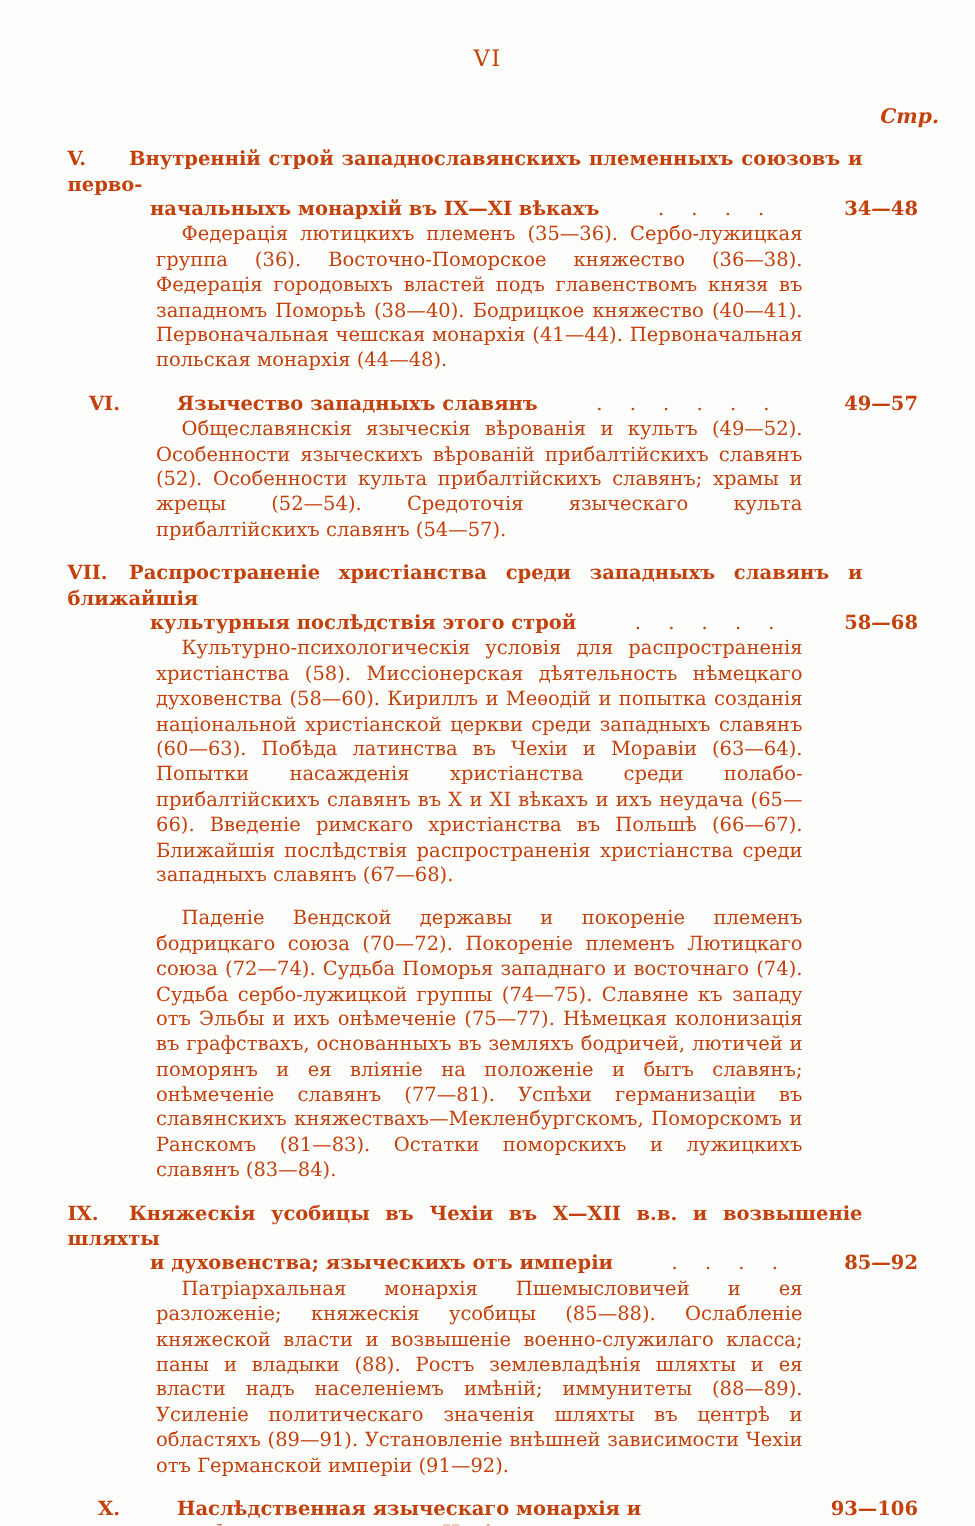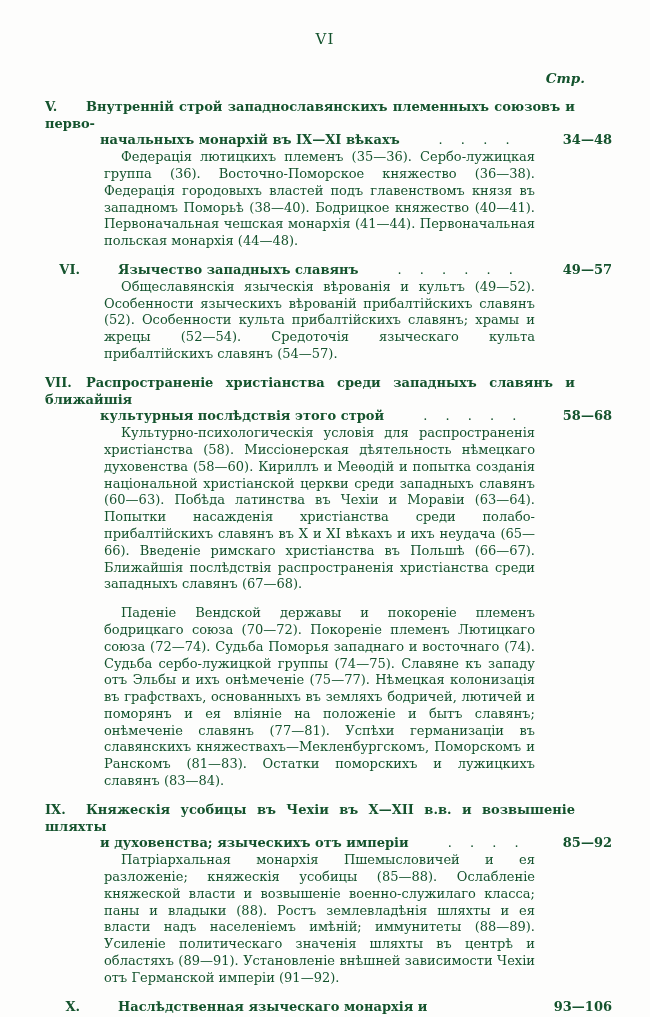--- a/index.html
+++ b/index.html
@@ -12,7 +12,7 @@
     width: 650px;
     height: 1017px;
     background: #fdfdfc;
-    color: #14532d;
+    color: #c2410c;
     font-family: "DejaVu Serif", "Liberation Serif", serif;
     font-size: 13px;
     line-height: 16.8px;

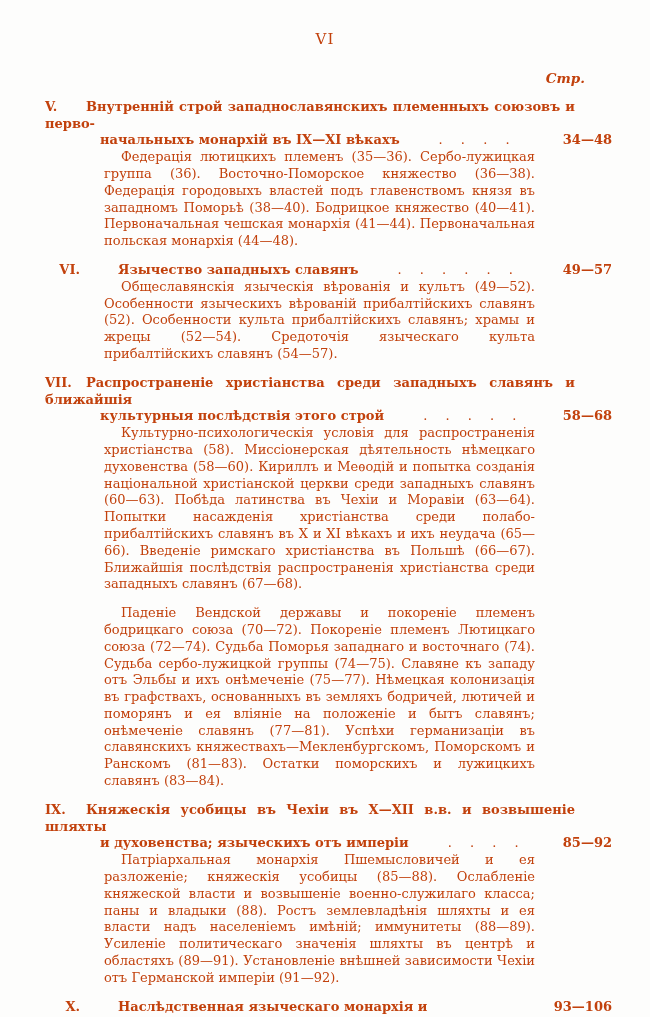--- a/index.html
+++ b/index.html
@@ -27,7 +27,7 @@
   }
   .str-label {
     margin-top: 22px;
-    padding-right: 65px;
+    padding-right: 24px;
     text-align: right;
     font-style: italic;
     font-weight: bold;

